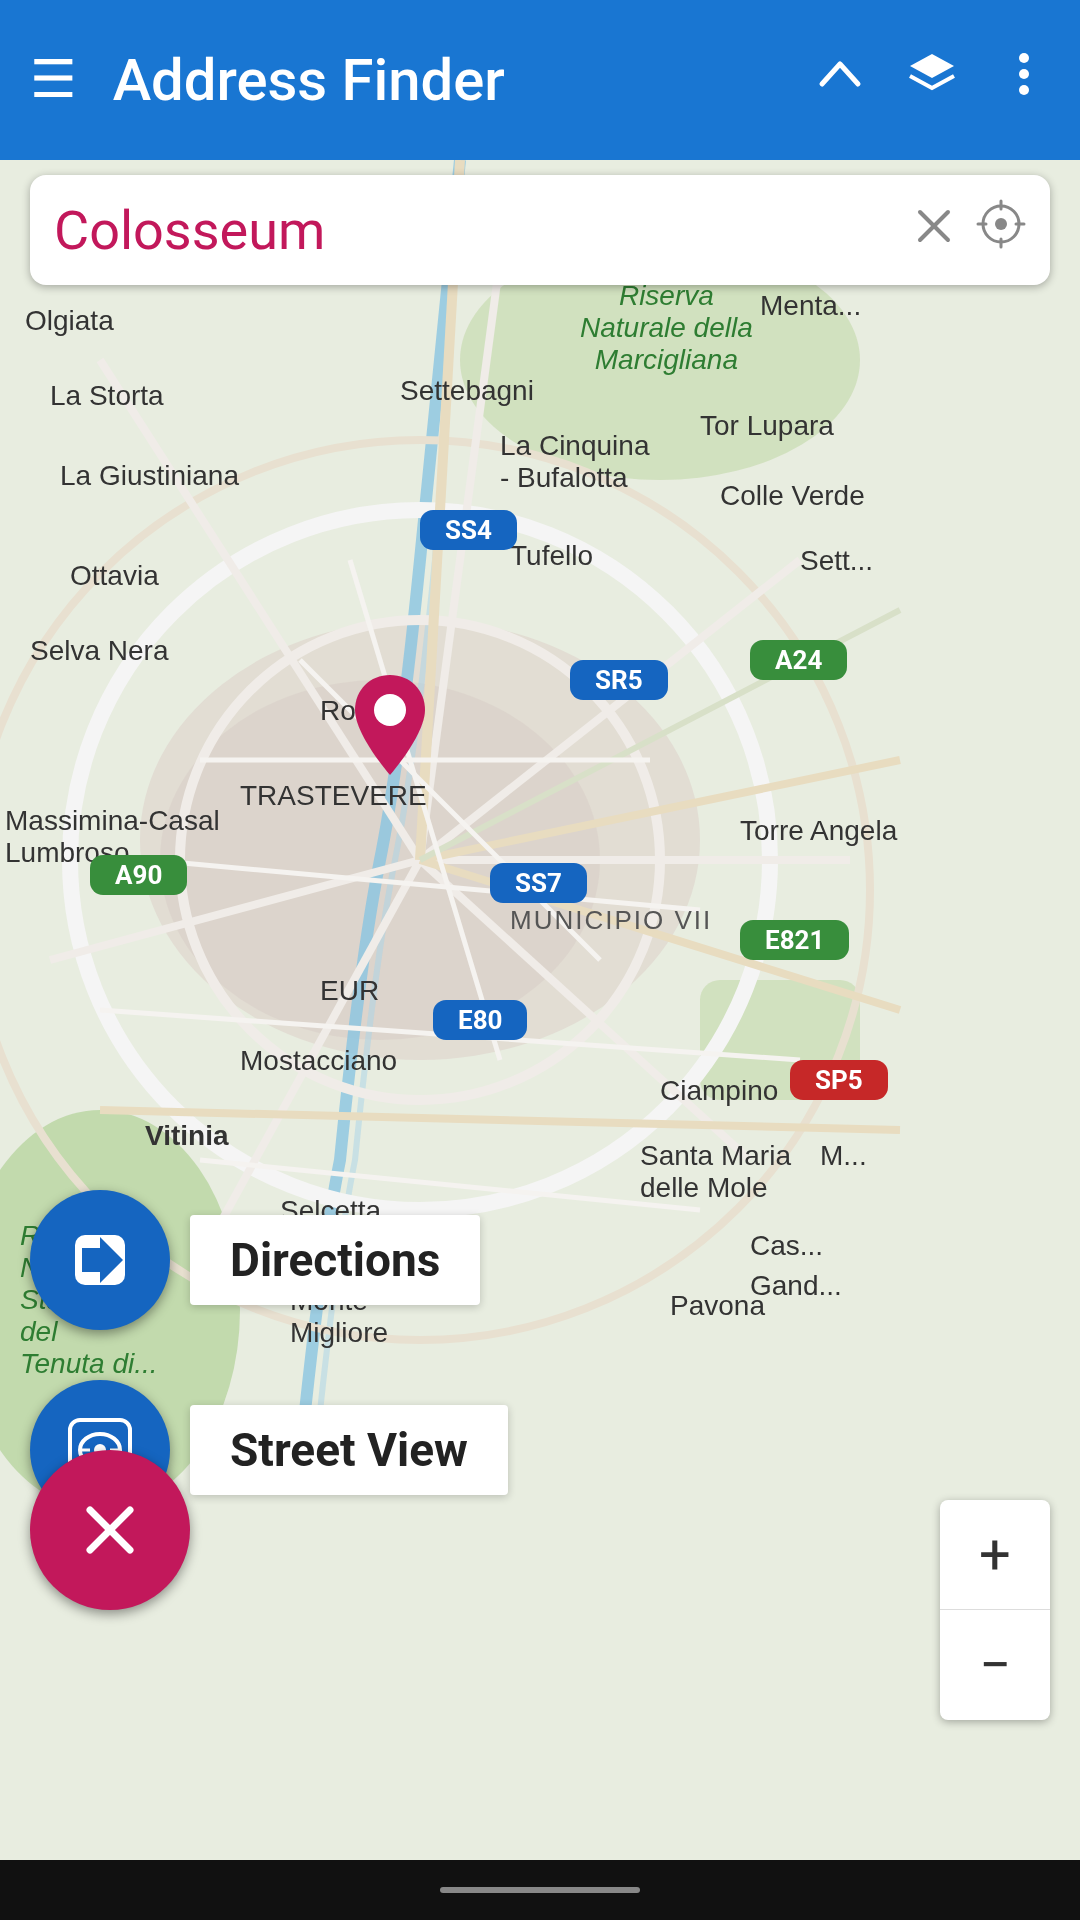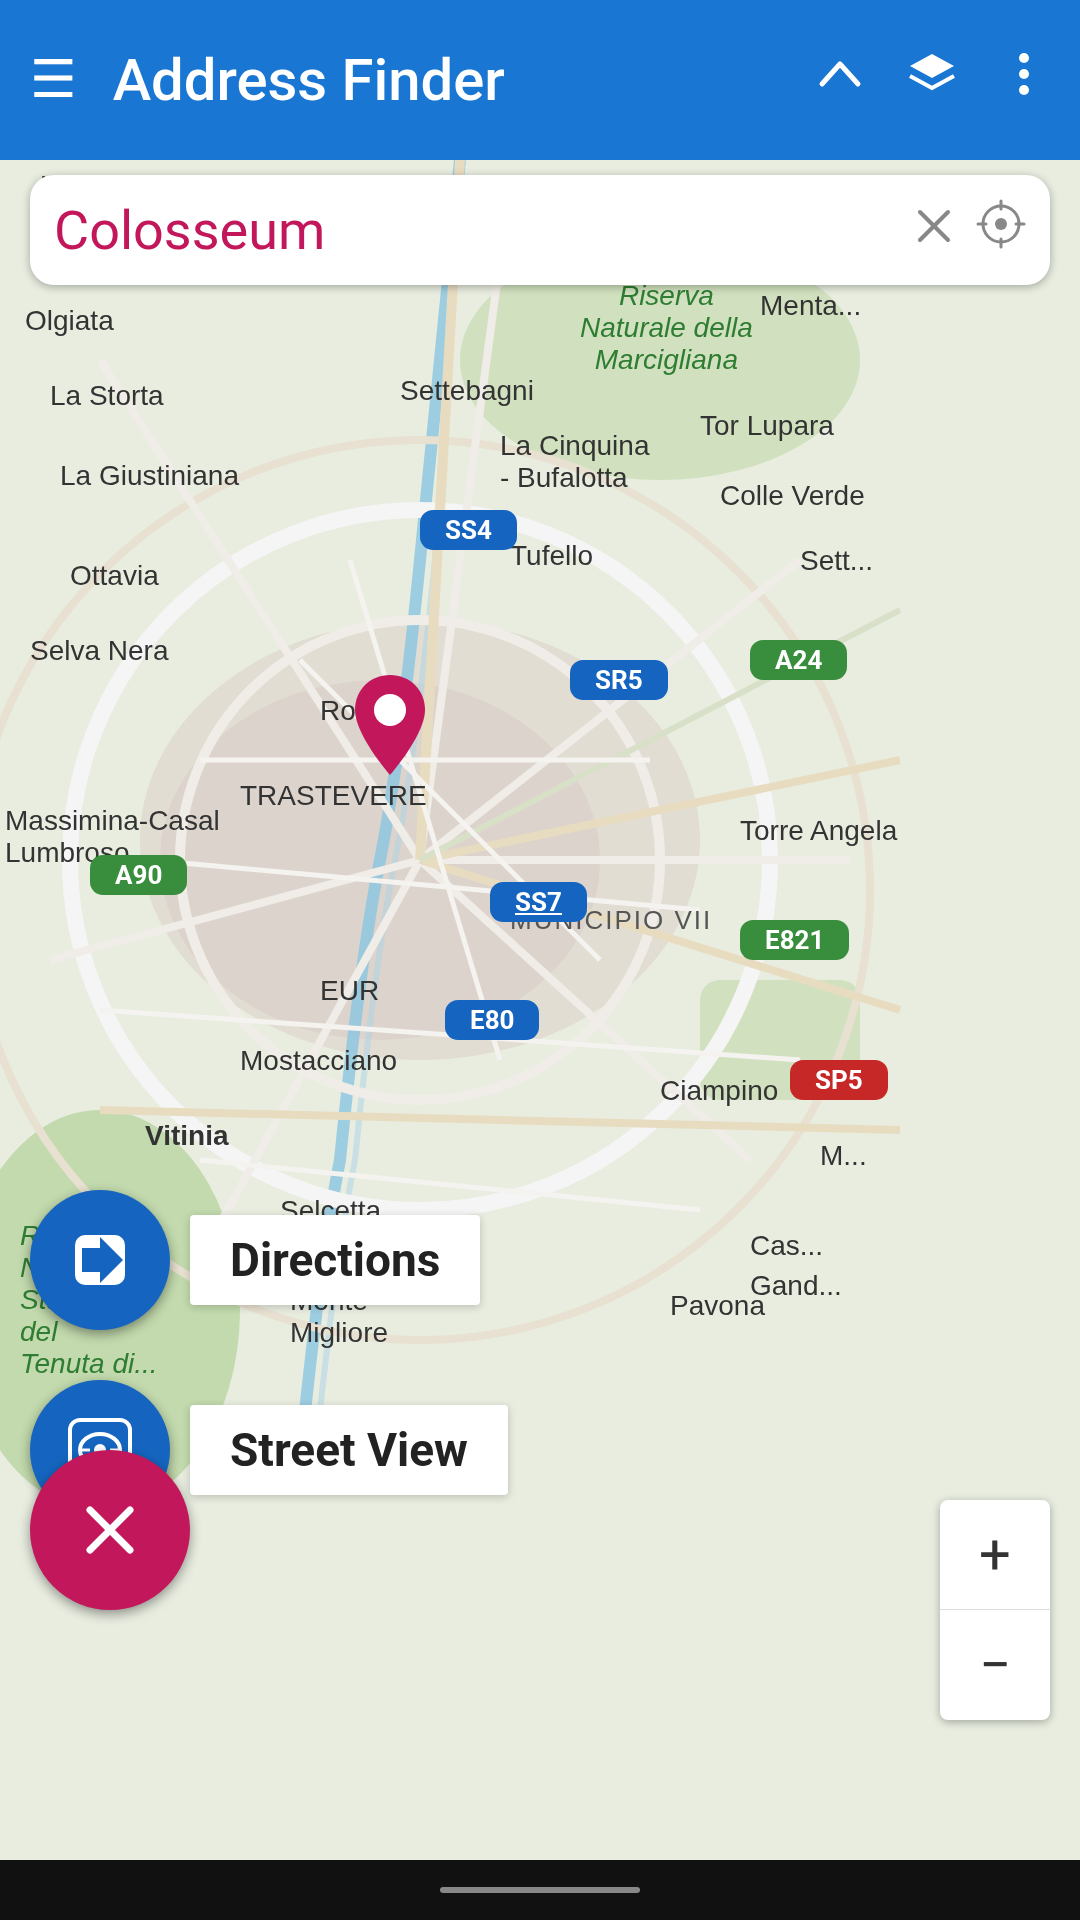--- a/index.html
+++ b/index.html
@@ -56,7 +56,7 @@
       right: 30px;
       height: 110px;
       background: white;
-      border-radius: 24px;
+      border-radius: 16px;
       display: flex;
       align-items: center;
       padding: 0 24px;

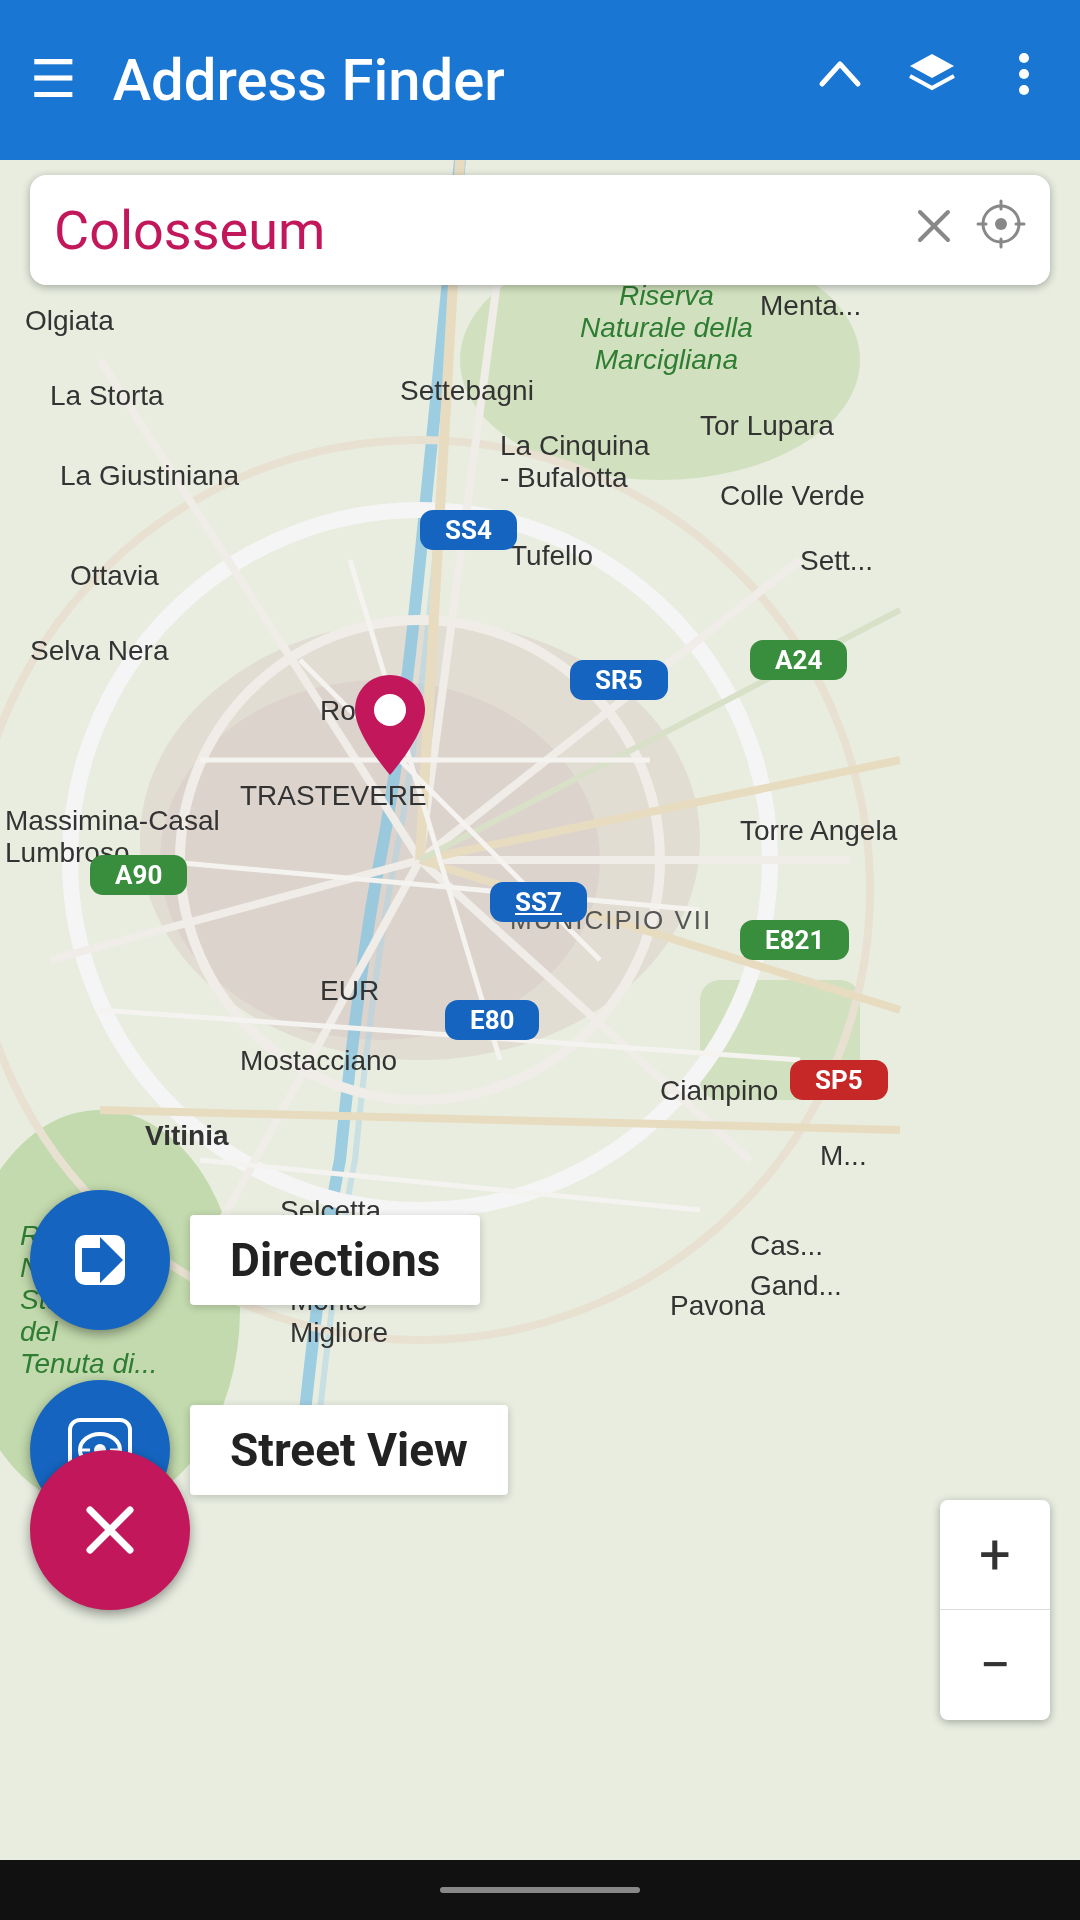--- a/index.html
+++ b/index.html
@@ -371,7 +371,7 @@
   <div class="road-badge" style="top:500px; left:570px;">SR5</div>
   <div class="road-badge road-badge-green" style="top:480px; left:750px;">A24</div>
   <div class="road-badge road-badge-green" style="top:695px; left:90px;">A90</div>
-  <div class="road-badge" style="top:722px; left:490px;text-decoration:underline;">SS7</div>
+  <div class="road-badge" style="top:703px; left:490px;">SS7</div>
   <div class="road-badge road-badge-green" style="top:760px; left:740px;">E821</div>
   <div class="road-badge" style="top:840px; left:445px;">E80</div>
   <div class="road-badge" style="top:900px; left:790px; background:#c62828;">SP5</div>

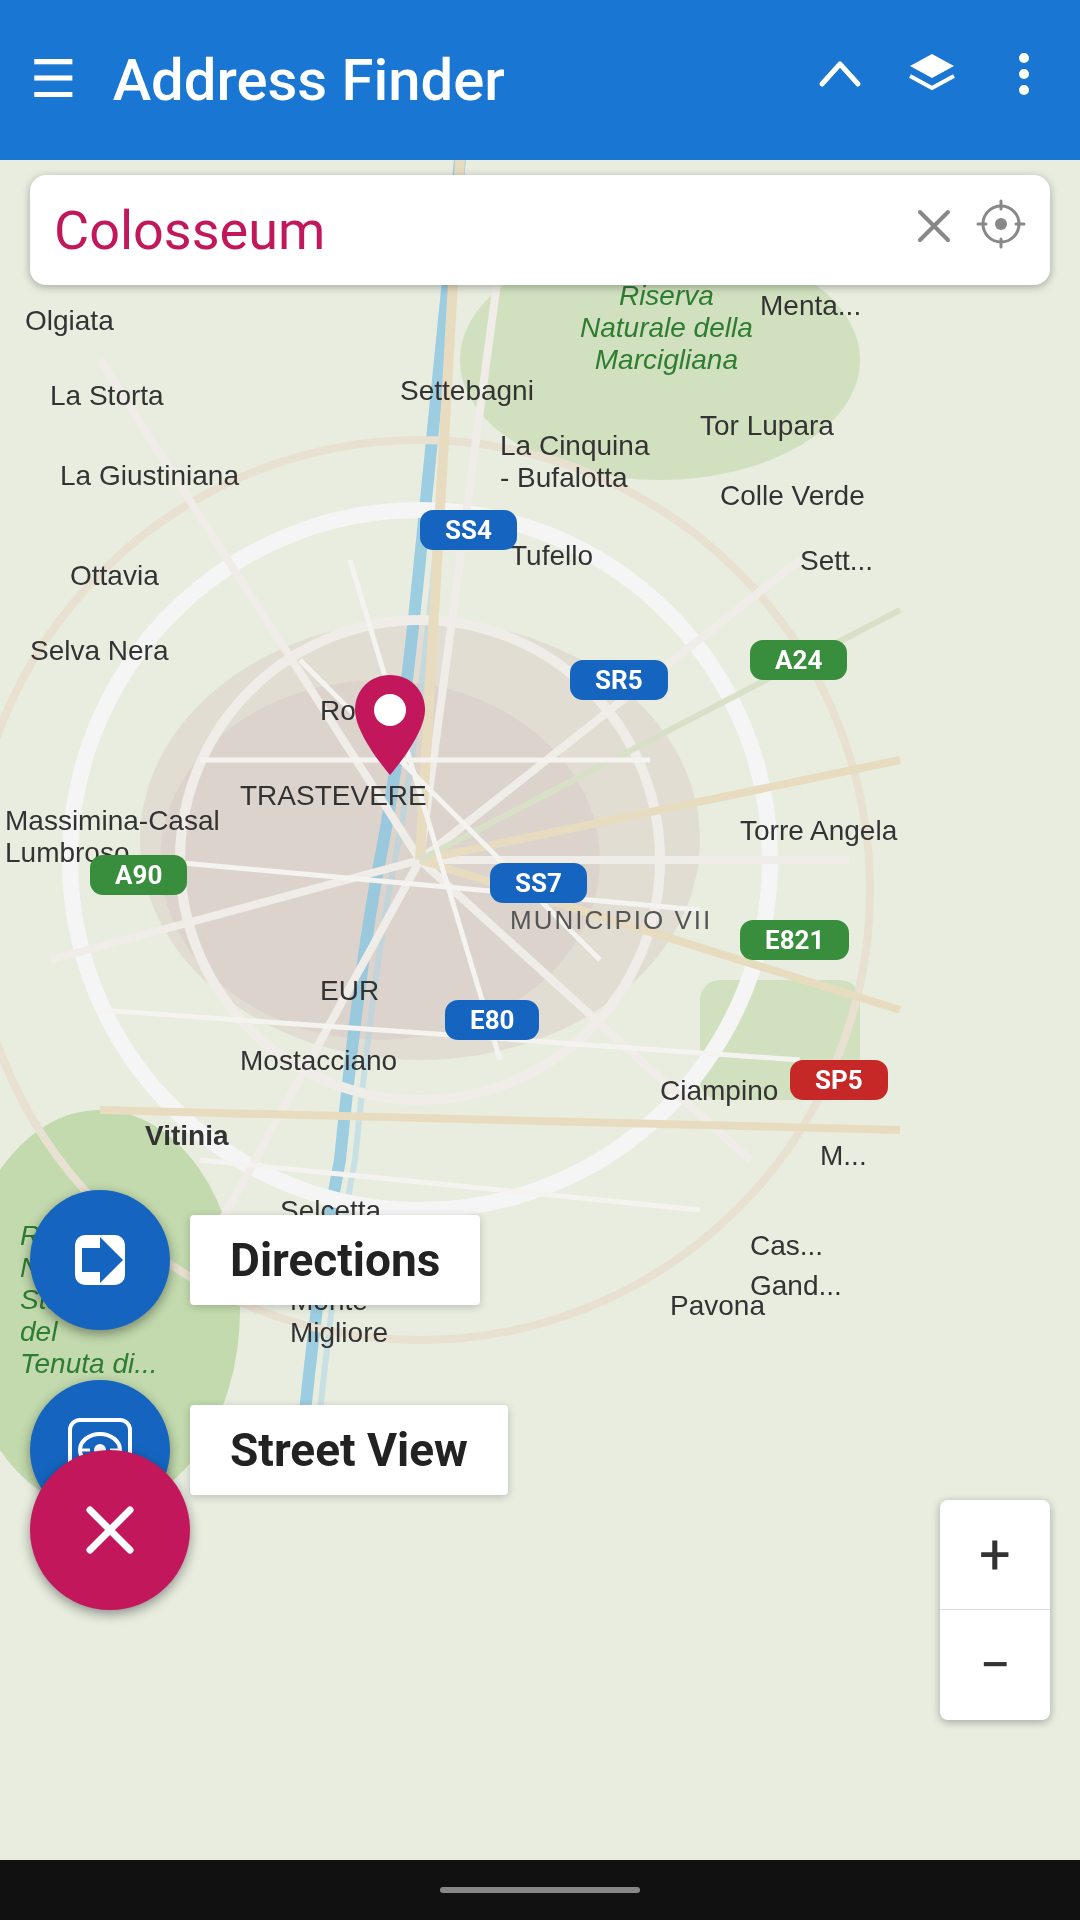--- a/index.html
+++ b/index.html
@@ -373,7 +373,7 @@
   <div class="road-badge road-badge-green" style="top:695px; left:90px;">A90</div>
   <div class="road-badge" style="top:703px; left:490px;">SS7</div>
   <div class="road-badge road-badge-green" style="top:760px; left:740px;">E821</div>
-  <div class="road-badge" style="top:840px; left:445px;">E80</div>
+  <div class="road-badge" style="top:840px; left:433px;">E80</div>
   <div class="road-badge" style="top:900px; left:790px; background:#c62828;">SP5</div>
 
   <div class="location-pin">

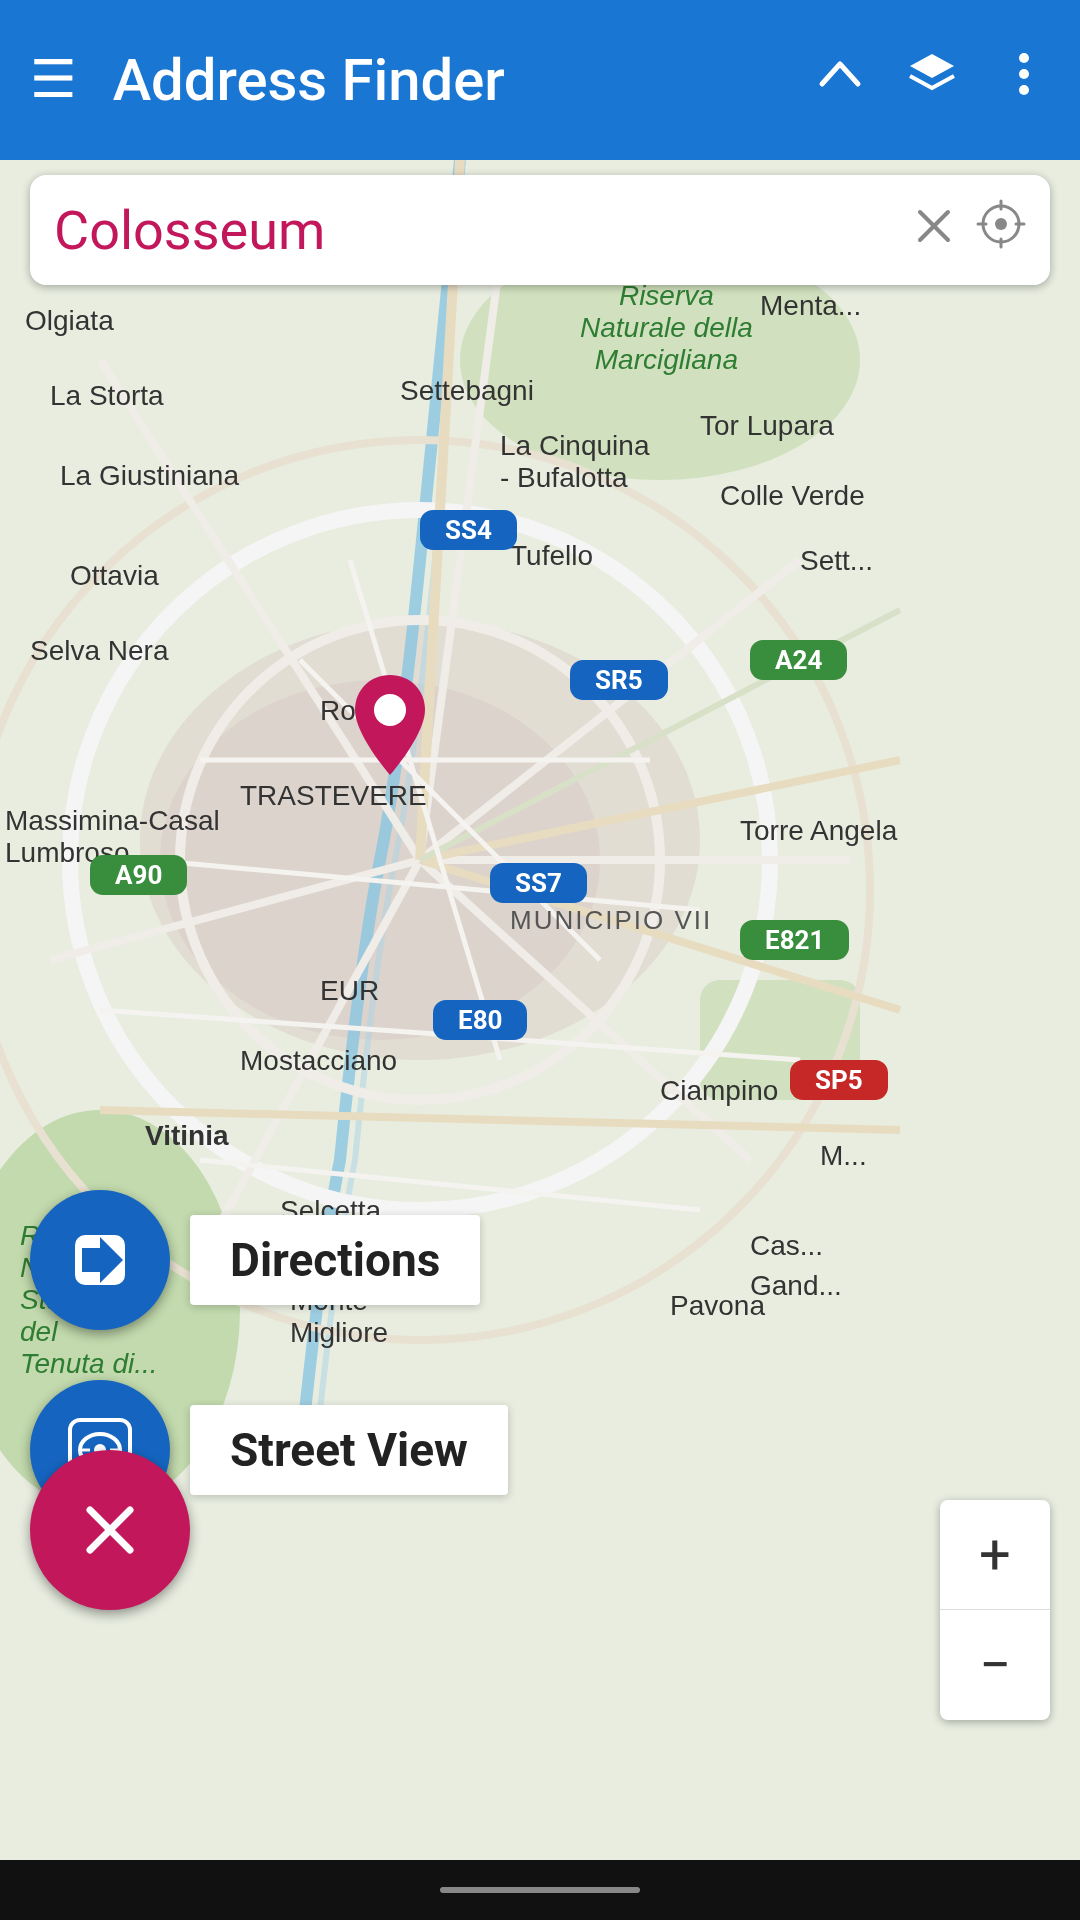--- a/index.html
+++ b/index.html
@@ -360,6 +360,7 @@
   <div style="position:absolute; top:915px; left:660px;" class="map-label">Ciampino</div>
   <div style="position:absolute; top:960px; left:145px;font-weight:bold;" class="map-label">Vitinia</div>
   <div style="position:absolute; top:1035px; left:280px;" class="map-label">Selcetta</div>
+  <div style="position:absolute; top:980px; left:640px;" class="map-label">Santa Maria<br>delle Mole</div>
   <div style="position:absolute; top:980px; left:820px;" class="map-label">M...</div>
   <div style="position:absolute; top:1070px; left:750px;" class="map-label">Cas...</div>
   <div style="position:absolute; top:1110px; left:750px;" class="map-label">Gand...</div>

